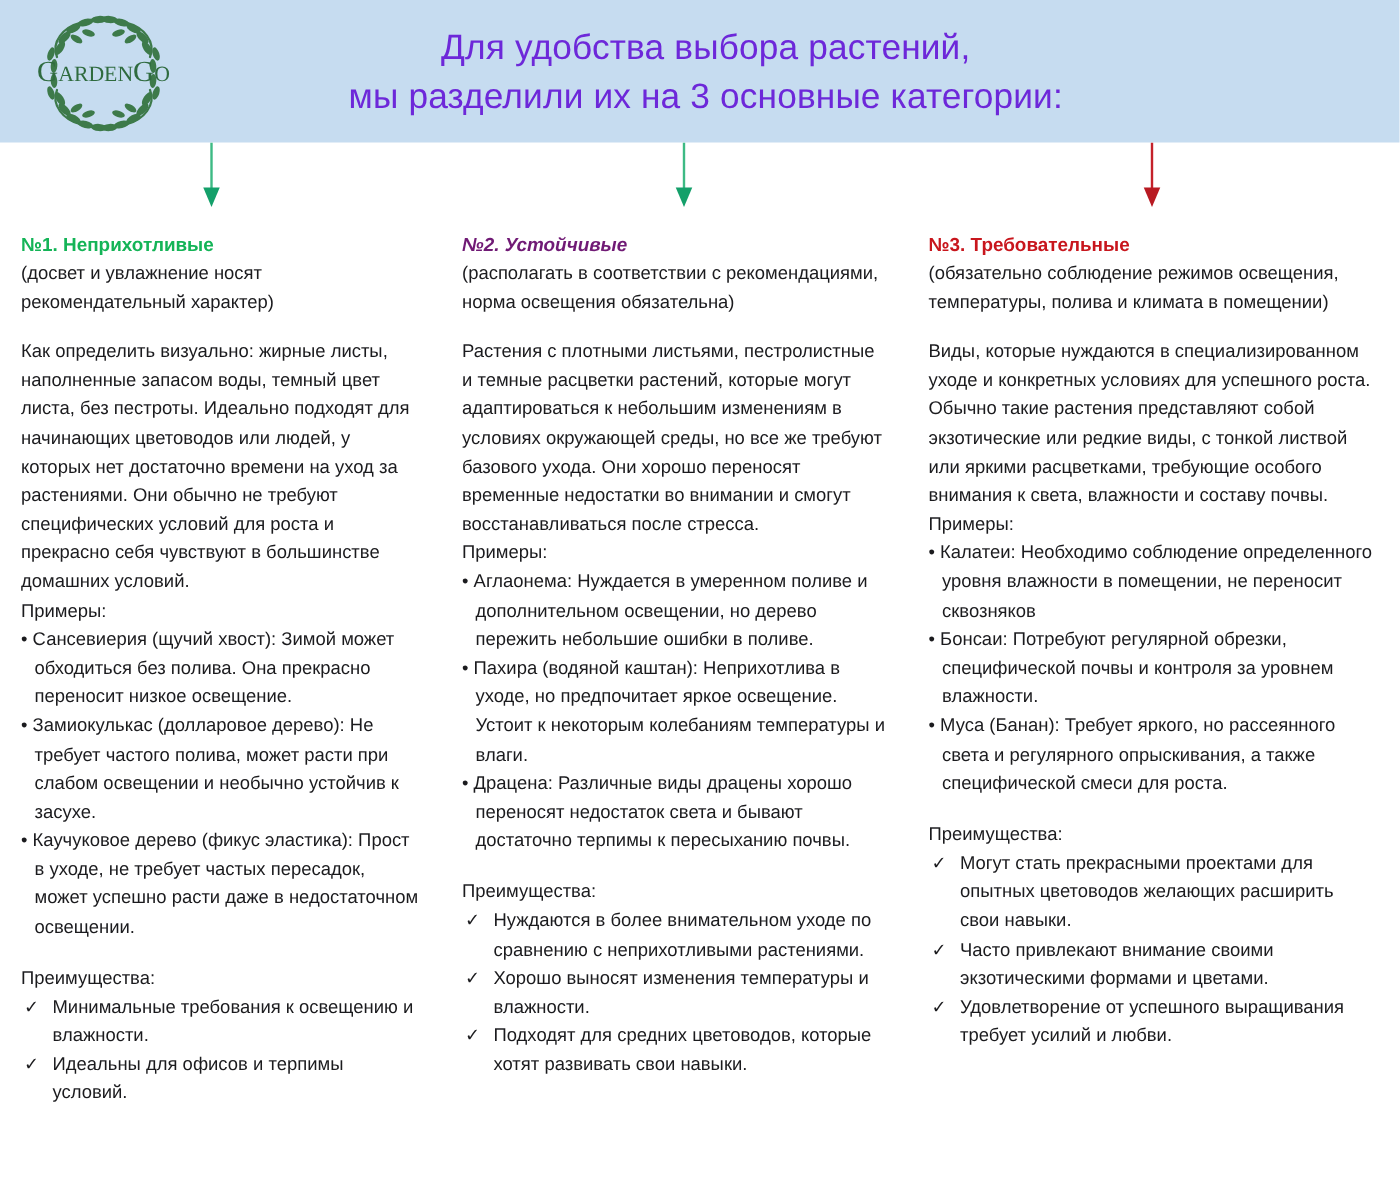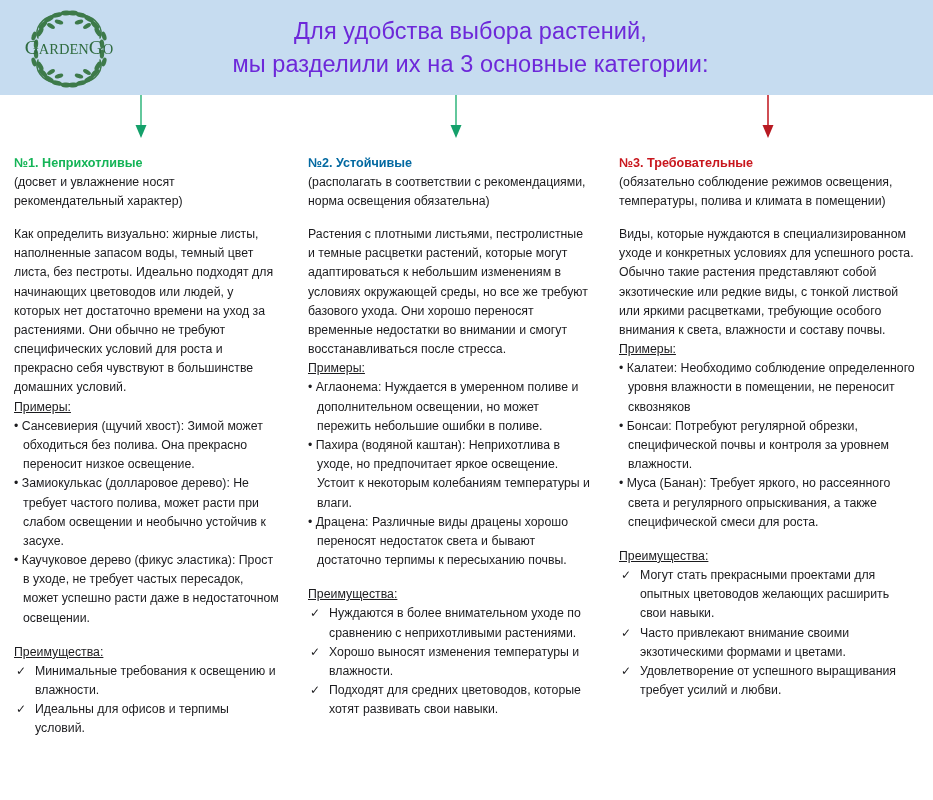--- a/index.html
+++ b/index.html
@@ -93,7 +93,7 @@
     line-height: 1.35;
   }
   .col-1 .col-heading { color: #14b457; }
-  .col-2 .col-heading { color: #0369a1; }
+  .col-2 .col-heading { color: #701a75; font-style: italic; }
   .col-3 .col-heading { color: #c8161d; }
 
   .col-subtitle {

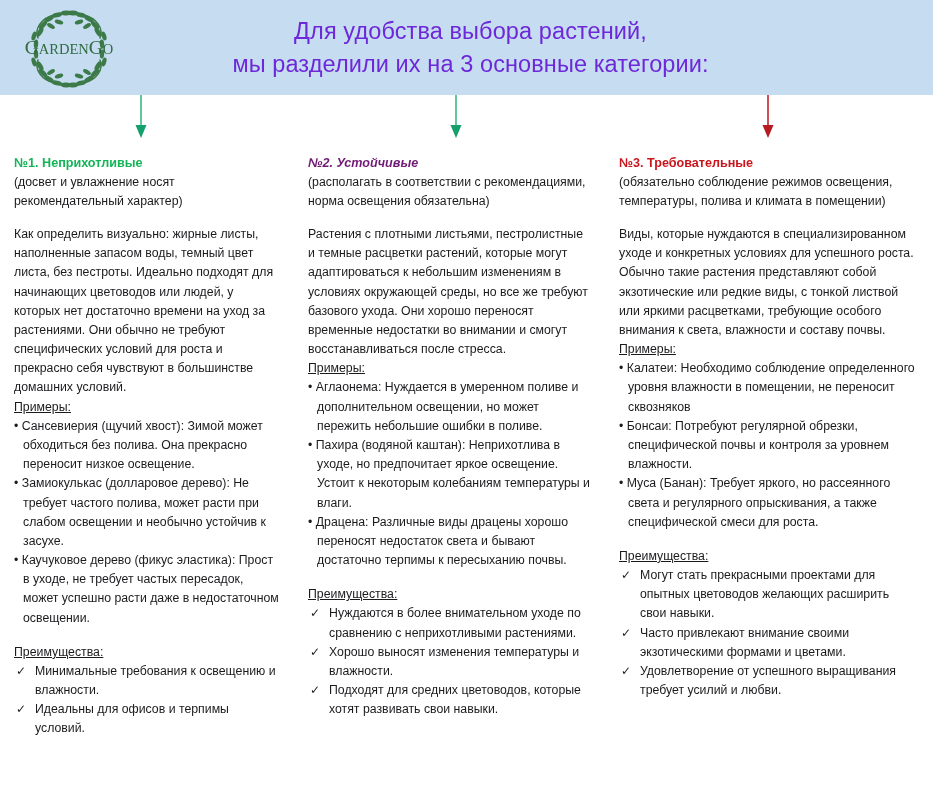--- a/index.html
+++ b/index.html
@@ -114,7 +114,6 @@
     font-size: 12.3px;
     line-height: 1.56;
     margin: 0;
-    text-decoration: underline;
     color: #1b1b1e;
   }
   .section-label.spaced { margin-top: 15px; }

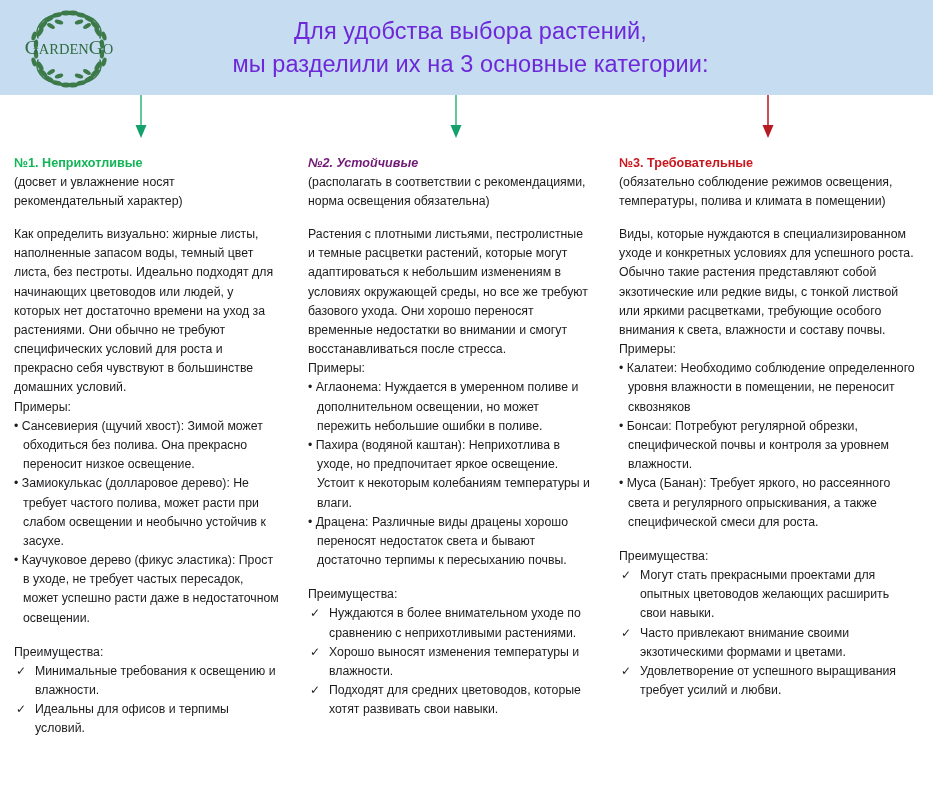--- a/index.html
+++ b/index.html
@@ -266,7 +266,7 @@
       <p class="para">Растения с плотными листьями, пестролистные и темные расцветки растений, которые могут адаптироваться к небольшим изменениям в условиях окружающей среды, но все же требуют базового ухода. Они хорошо переносят временные недостатки во внимании и смогут восстанавливаться после стресса.</p>
       <p class="section-label">Примеры:</p>
       <ul class="bullets">
-        <li>Аглаонема: Нуждается в умеренном поливе и дополнительном освещении, но может пережить небольшие ошибки в поливе.</li>
+        <li>Аглаонема: Нуждается в умеренном поливе и дополнительном освещении, но дерево пережить небольшие ошибки в поливе.</li>
         <li>Пахира (водяной каштан): Неприхотлива в уходе, но предпочитает яркое освещение. Устоит к некоторым колебаниям температуры и влаги.</li>
         <li>Драцена: Различные виды драцены хорошо переносят недостаток света и бывают достаточно терпимы к пересыханию почвы.</li>
       </ul>

